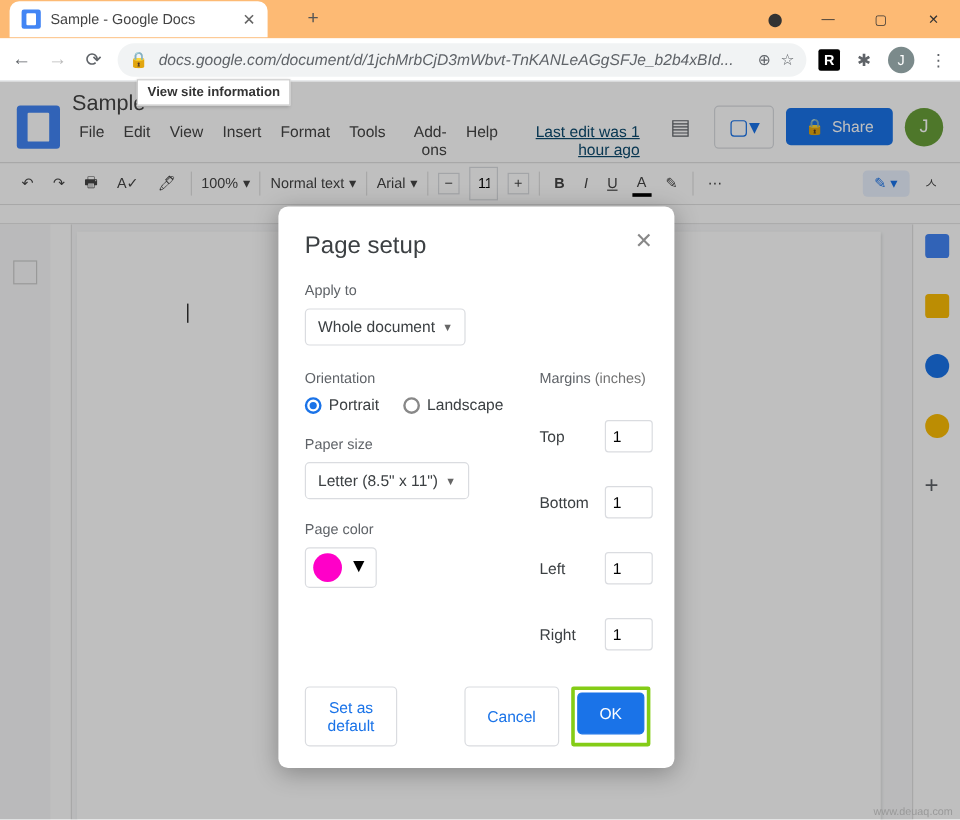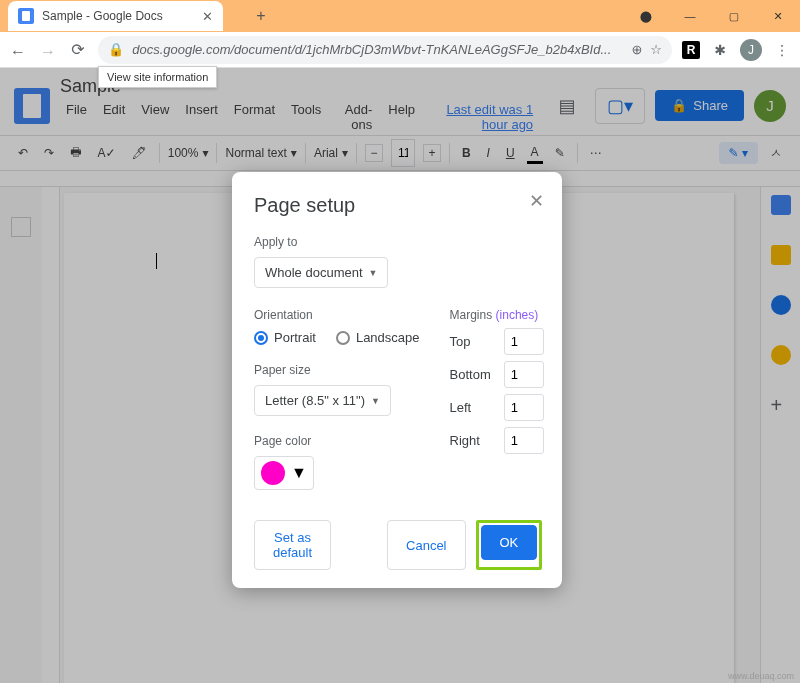--- a/index.html
+++ b/index.html
@@ -25,7 +25,7 @@
   .ext-icn { width: 20px; height: 20px; display:flex;align-items:center;justify-content:center; font-size:14px; color:#5f6368;}
   .ext-r { background:#000; color:#fff; font-weight:bold; font-size:12px; width:18px;height:18px; border-radius:2px;}
   .avatar { width:22px;height:22px;border-radius:50%;background:#7b8a8b;color:#fff;display:flex;align-items:center;justify-content:center;font-size:12px;}
-  .tooltip { position:absolute; top:30px; left:0; background:#fff;border:1px solid #ccc; padding:4px 8px; font-size:11px; color:#333; z-index:50; box-shadow:0 1px 3px rgba(0,0,0,.2);}
+  .tooltip { position:absolute; top:30px; left:16px; background:#fff;border:1px solid #ccc; padding:4px 8px; font-size:11px; color:#333; z-index:50; box-shadow:0 1px 3px rgba(0,0,0,.2);font-weight:bold;}
   
   
   .dim-overlay { position:absolute; top:68px; left:0; right:0; bottom:0; }

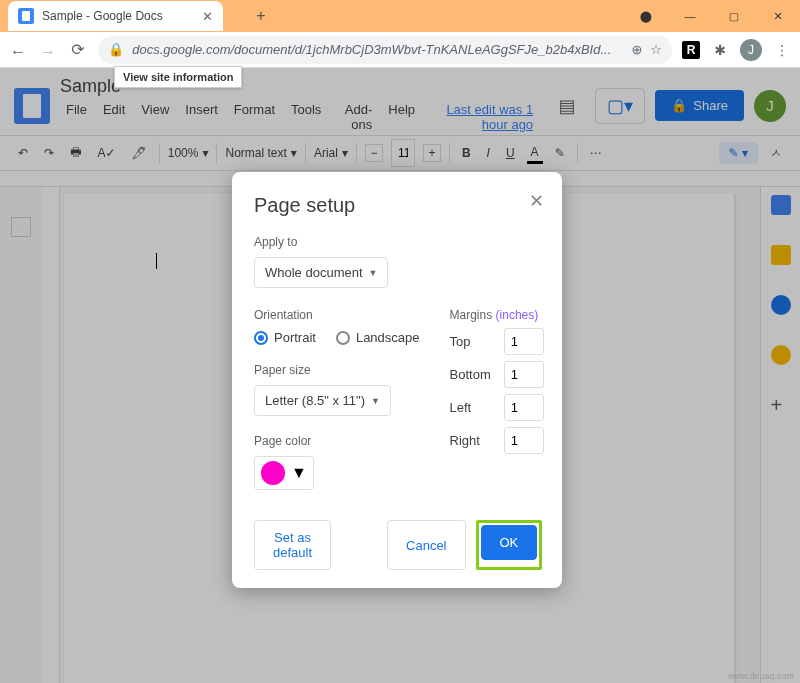--- a/index.html
+++ b/index.html
@@ -38,7 +38,7 @@
   .doc-title { font-size:18px; color:#444; }
   .menubar { display:flex; gap:4px; font-size:13px; color:#444; margin-top:2px;}
   .menubar span { padding:3px 6px;text-align:right; }
-  .last-edit { color:#3b82f6; text-decoration:underline; }
+  .last-edit { color:#0c4a6e; text-decoration:underline; }
   .dh-right { display:flex; align-items:center; gap:10px; }
   .icn-btn { width:36px;height:36px;display:flex;align-items:center;justify-content:center;color:#5f6368;font-size:18px;border:1px solid transparent;}
   .present-btn { border:1px solid #dadce0; border-radius:4px; width:50px; color:#1a73e8;}

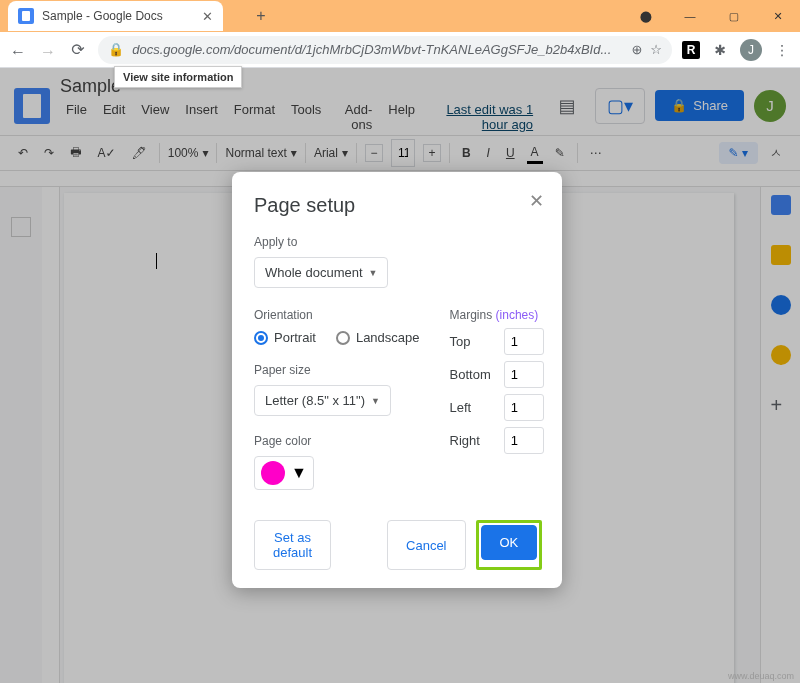--- a/index.html
+++ b/index.html
@@ -86,7 +86,7 @@
   .radio.checked .dot::after{content:"";width:6px;height:6px;background:#1a73e8;border-radius:50%;}
   .radio.unchecked .dot { border-color:#888;}
   .margins-hdr { font-size:12px; color:#5f6368;}
-  .margins-hdr .unit { color:#8b5cf6;}
+  .margins-hdr .unit { color:#737373;}
   .margin-row { display:flex; align-items:center; justify-content:space-between; margin-top:6px; font-size:13px; color:#3c4043;gap:13px;}
   .margin-row input { width:40px; border:1px solid #dadce0; border-radius:3px; padding:5px 6px; font-size:13px; text-align:left;}
   .color-swatch { width:24px;height:24px;border-radius:50%;background:#ff00c8; }

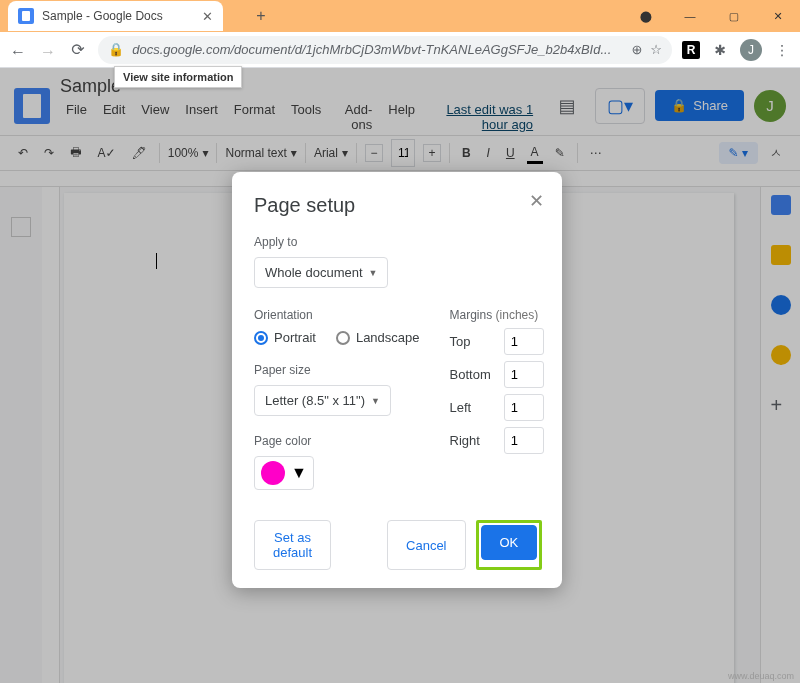--- a/index.html
+++ b/index.html
@@ -87,7 +87,7 @@
   .radio.unchecked .dot { border-color:#888;}
   .margins-hdr { font-size:12px; color:#5f6368;}
   .margins-hdr .unit { color:#737373;}
-  .margin-row { display:flex; align-items:center; justify-content:space-between; margin-top:6px; font-size:13px; color:#3c4043;gap:13px;}
+  .margin-row { display:flex; align-items:center; justify-content:space-between; margin-top:28px; font-size:13px; color:#3c4043;gap:13px;}
   .margin-row input { width:40px; border:1px solid #dadce0; border-radius:3px; padding:5px 6px; font-size:13px; text-align:left;}
   .color-swatch { width:24px;height:24px;border-radius:50%;background:#ff00c8; }
   .color-pick { border:1px solid #dadce0;border-radius:4px;padding:4px 6px;display:inline-flex;align-items:center;gap:6px;}

